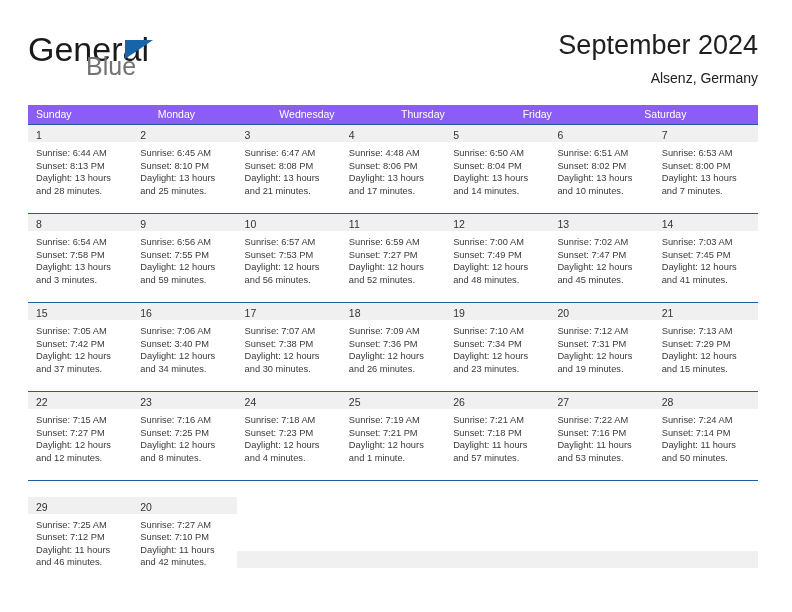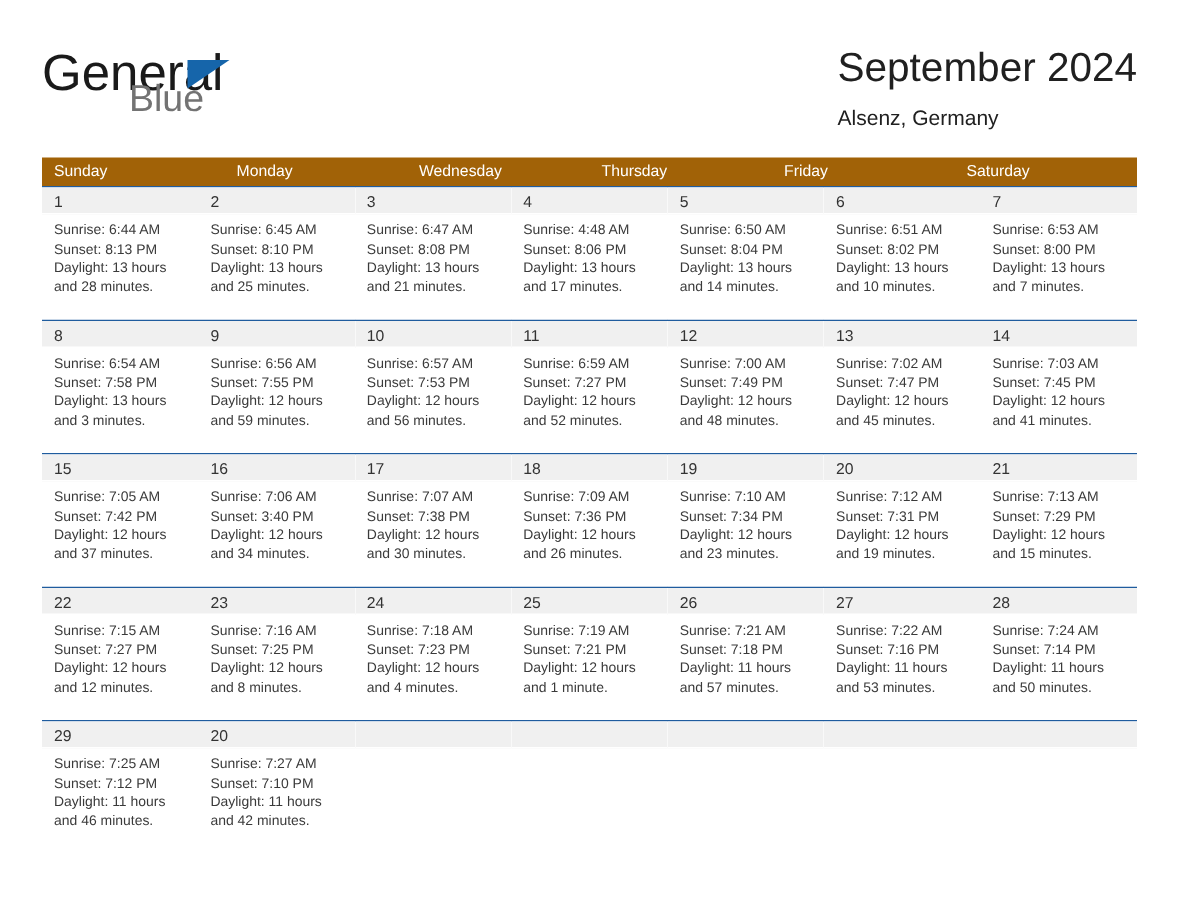--- a/index.html
+++ b/index.html
@@ -71,7 +71,7 @@
     position: absolute;
     right: 0;
     top: 0;
-    text-align: left;
+    text-align: right;
   }
   .cal-title {
     font-size: 27px;

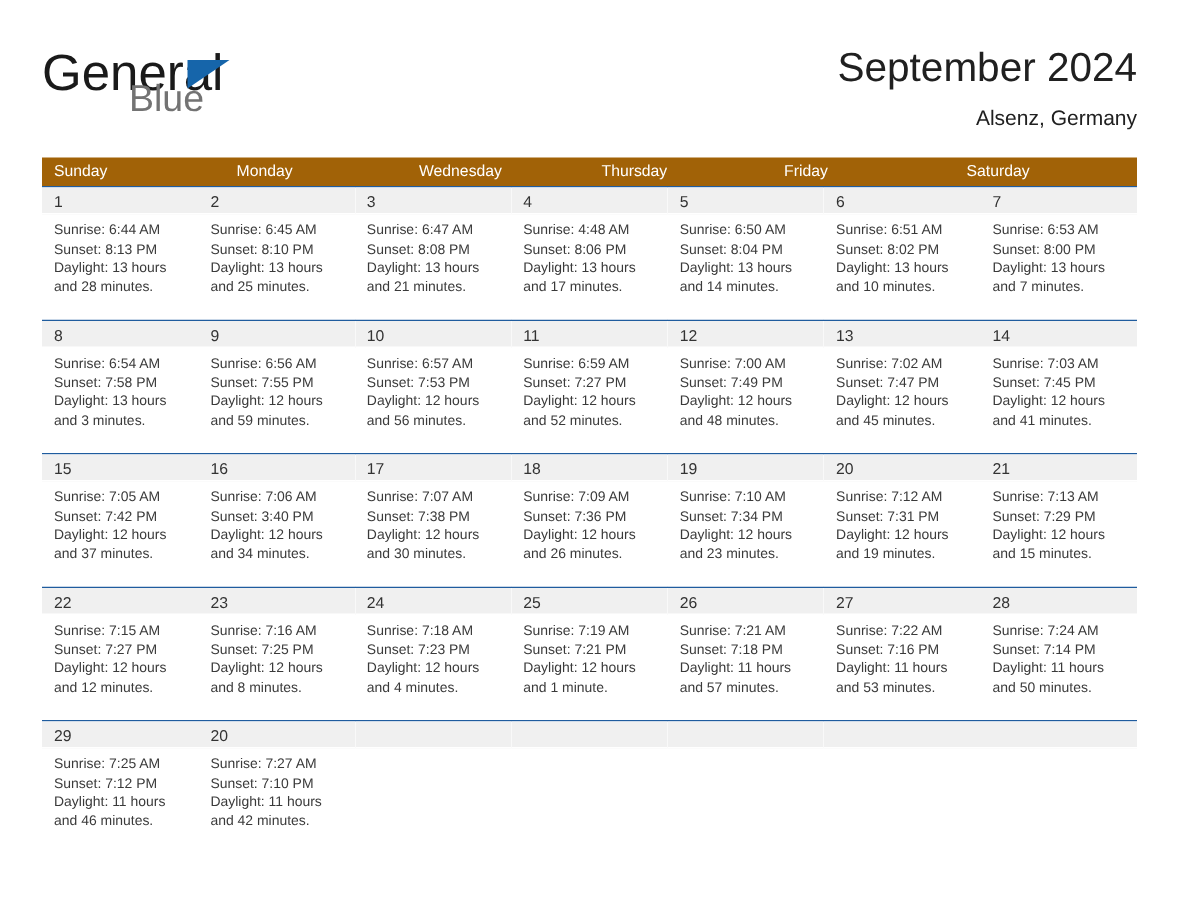--- a/index.html
+++ b/index.html
@@ -99,7 +99,7 @@
 
   .weekday-row {
     display: flex;
-    background: #a16207;
+    background: #8b5cf6;
     height: 19px;
   }
   .weekday {

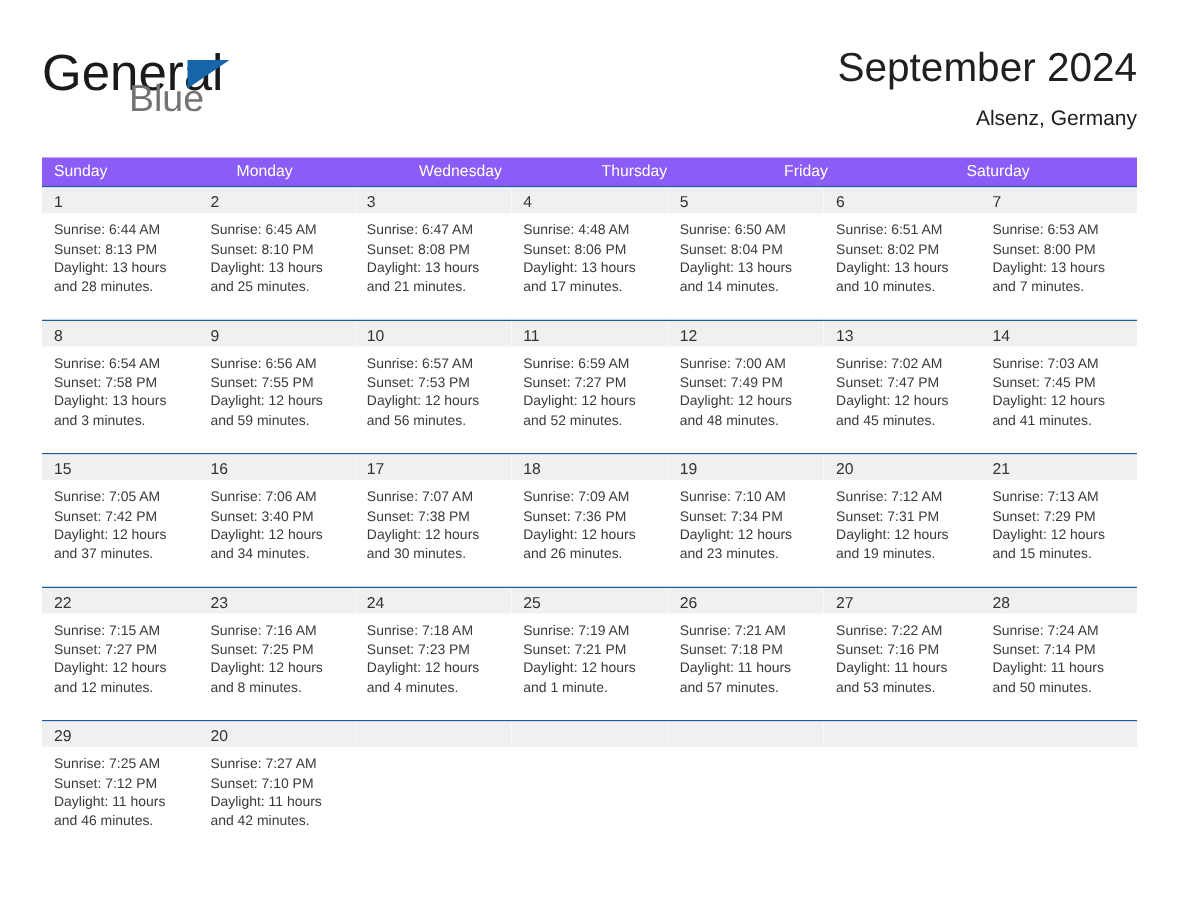--- a/index.html
+++ b/index.html
@@ -121,6 +121,7 @@
   }
   .week-row.last {
     border-bottom: none;
+    align-items: flex-end;
   }
 
   .day-cell {

